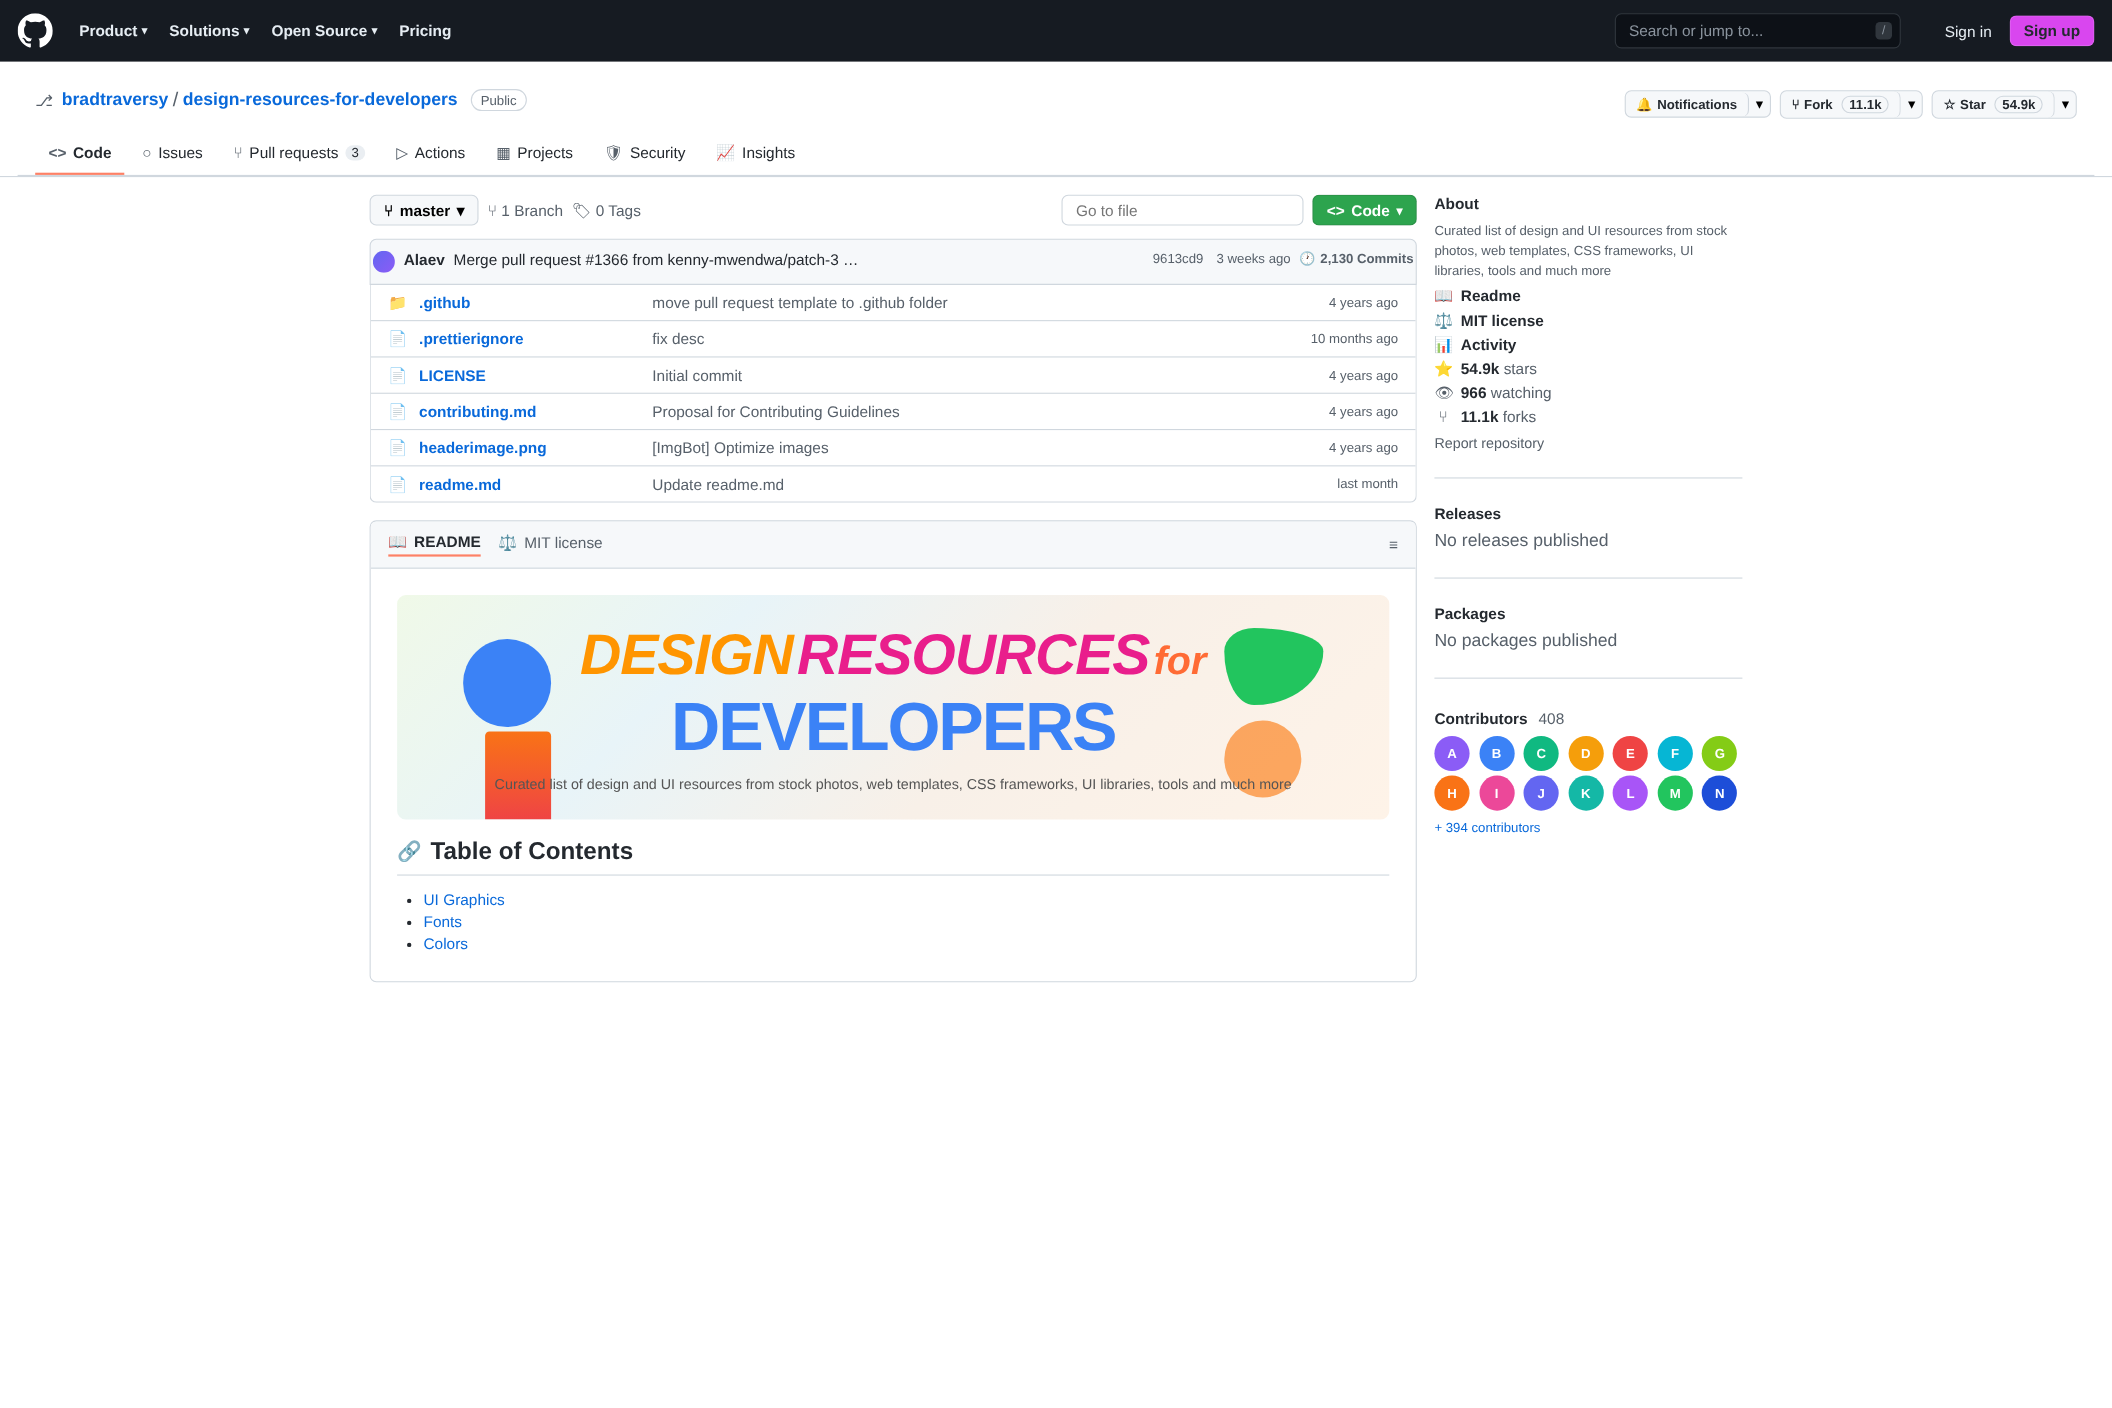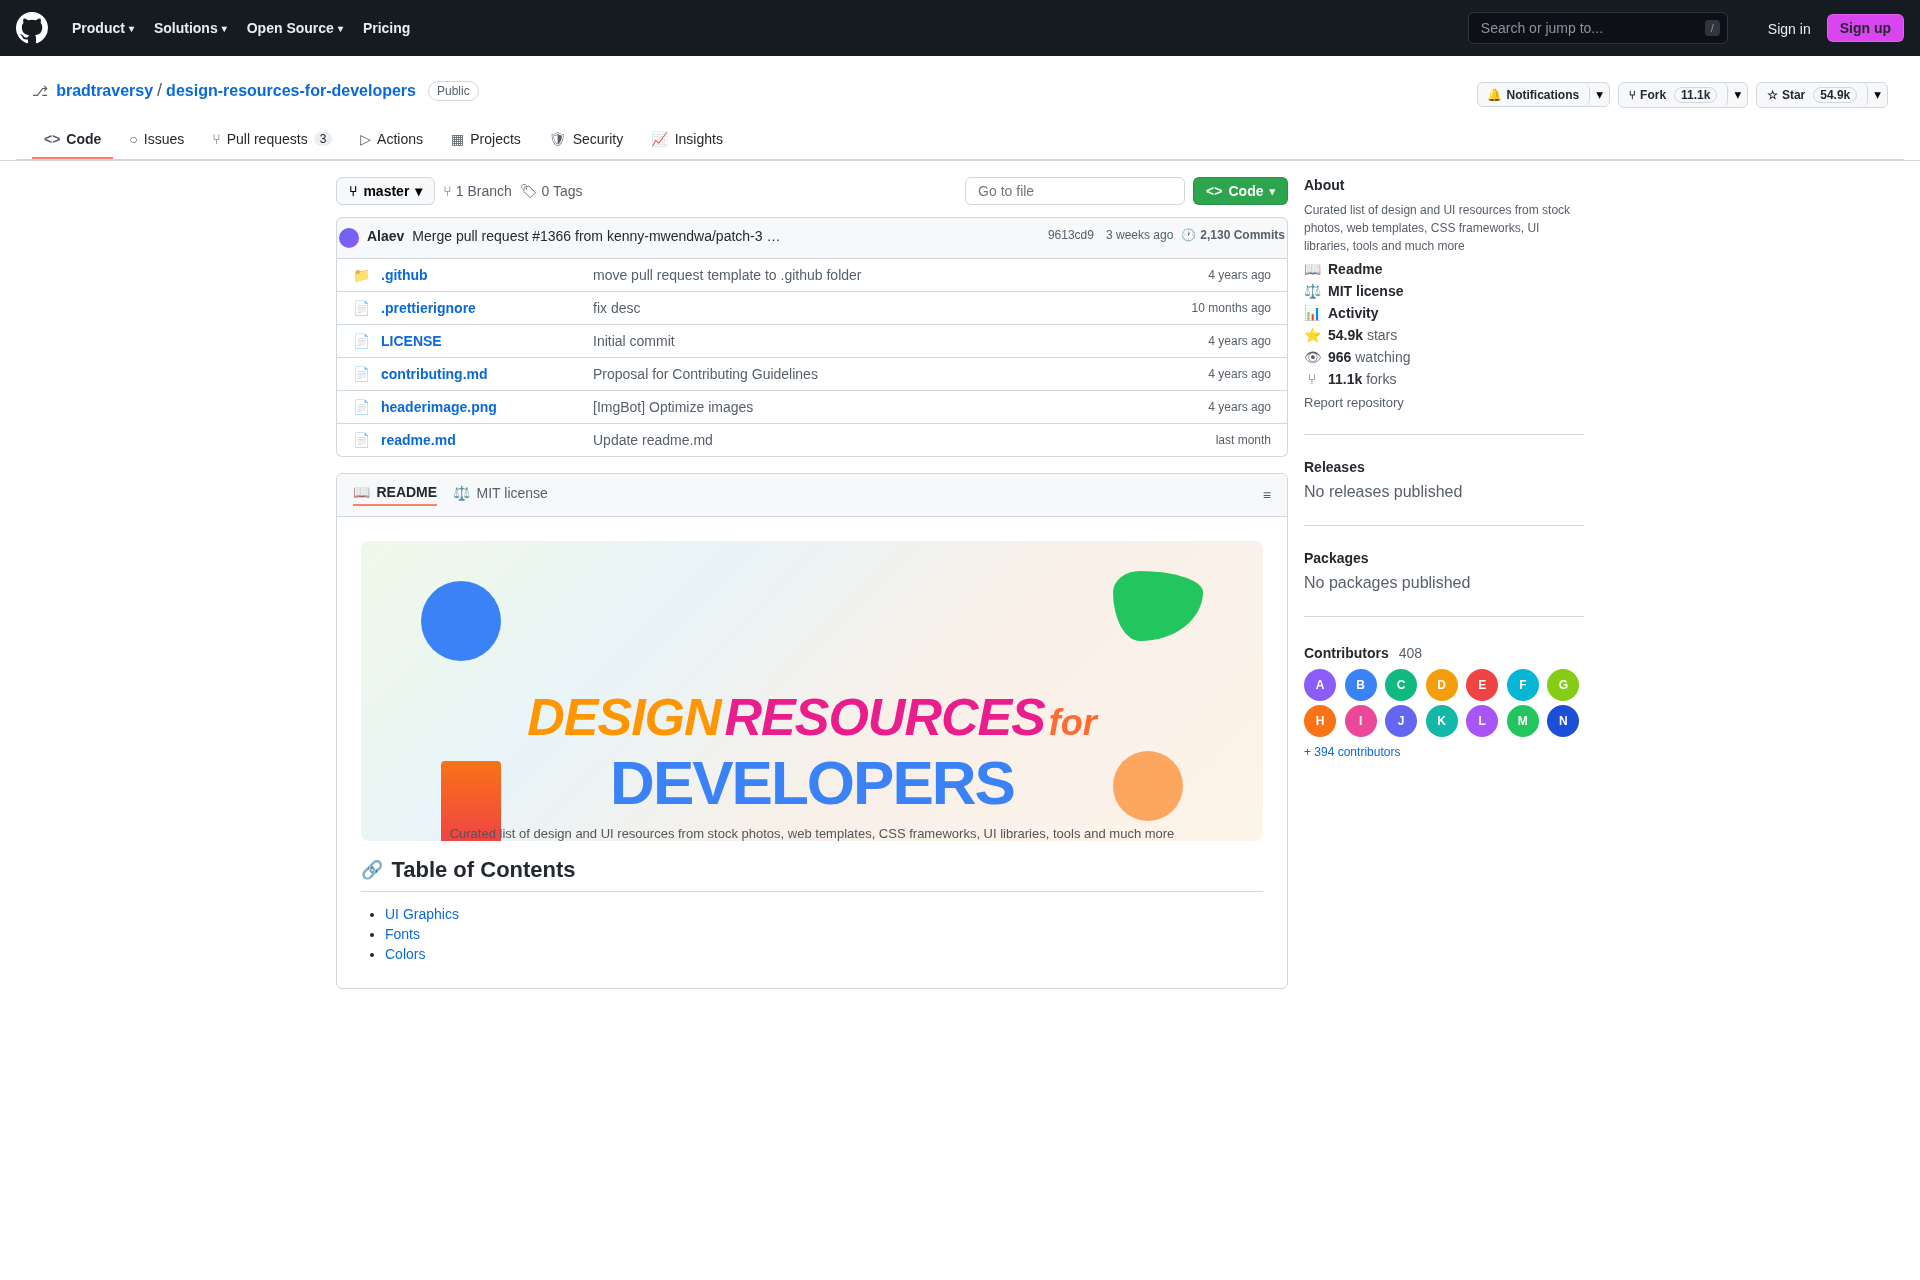--- a/index.html
+++ b/index.html
@@ -82,7 +82,7 @@
     .readme-tab { font-size: 14px; font-weight: 600; color: #24292f; display: flex; align-items: center; gap: 6px; cursor: pointer; border-bottom: 2px solid #fd8166; padding-bottom: 4px; }
     .readme-tab.inactive { border-bottom: none; color: #57606a; font-weight: 400; }
     .readme-content { padding: 24px; }
-    .readme-banner { width: 100%; border-radius: 8px; overflow: hidden; background: linear-gradient(135deg, #f0f9e8 0%, #e8f4f8 30%, #f8f0e8 60%, #fef3e8 100%); height: 300px; position: relative; display: flex; align-items: flex-end; justify-content: center; }
+    .readme-banner { width: 100%; border-radius: 8px; overflow: hidden; background: linear-gradient(135deg, #f0f9e8 0%, #e8f4f8 30%, #f8f0e8 60%, #fef3e8 100%); height: 204px; position: relative; display: flex; align-items: center; justify-content: center; }
     .readme-banner-inner { text-align: center; position: relative; z-index: 2; }
     .banner-title-design { font-size: 52px; font-weight: 900; color: #ff9500; font-style: italic; letter-spacing: -1px; }
     .banner-title-resources { font-size: 52px; font-weight: 900; color: #e91e8c; font-style: italic; letter-spacing: -1px; }

